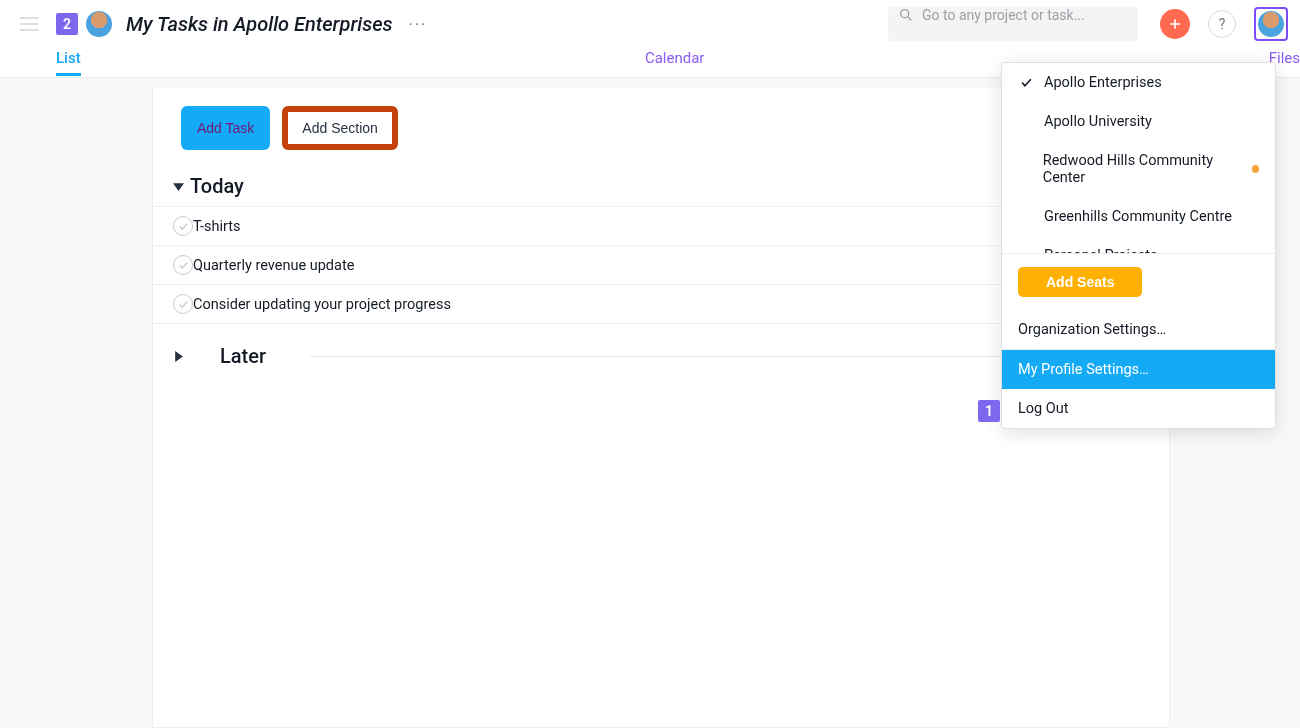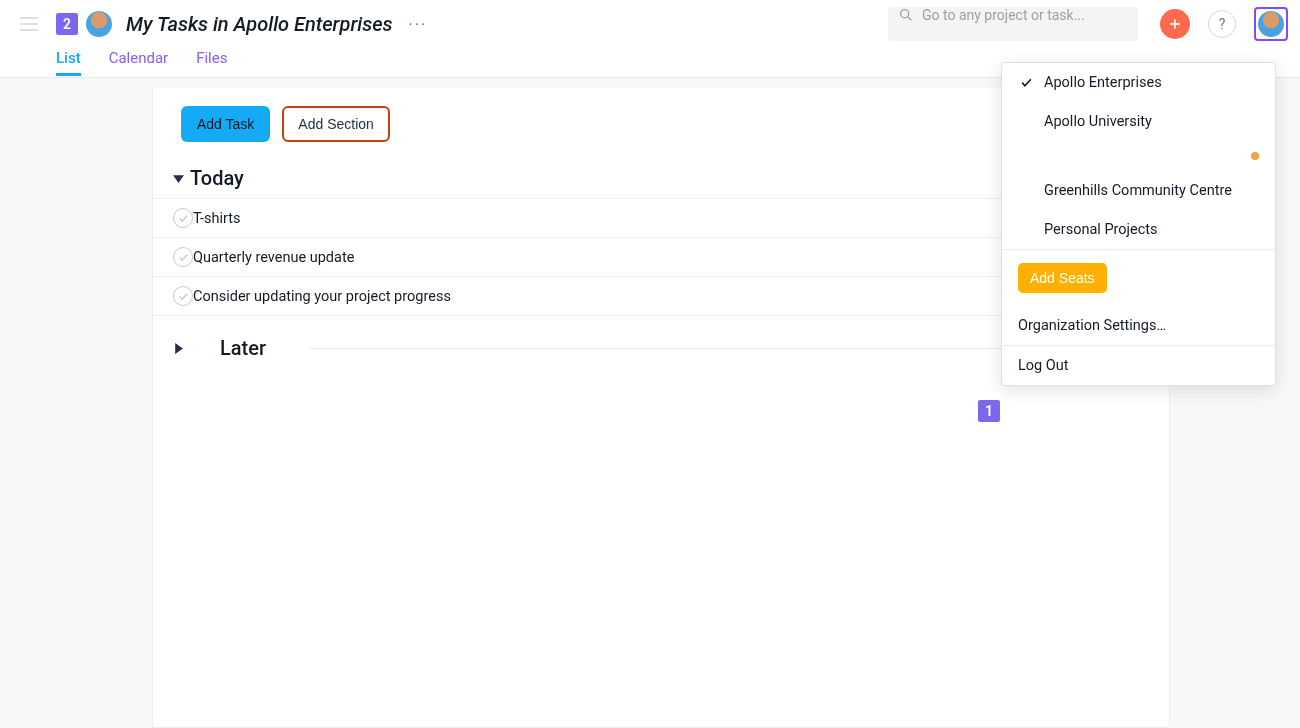--- a/index.html
+++ b/index.html
@@ -95,6 +95,7 @@
       padding: 0 0 0 56px;
       height: 30px;
       border-bottom:1px solid #e8e8e8;
+      justify-content:space-between;
     }
     .tab {
       font-size:15px; color:#8b5cf6; padding-bottom:6px;

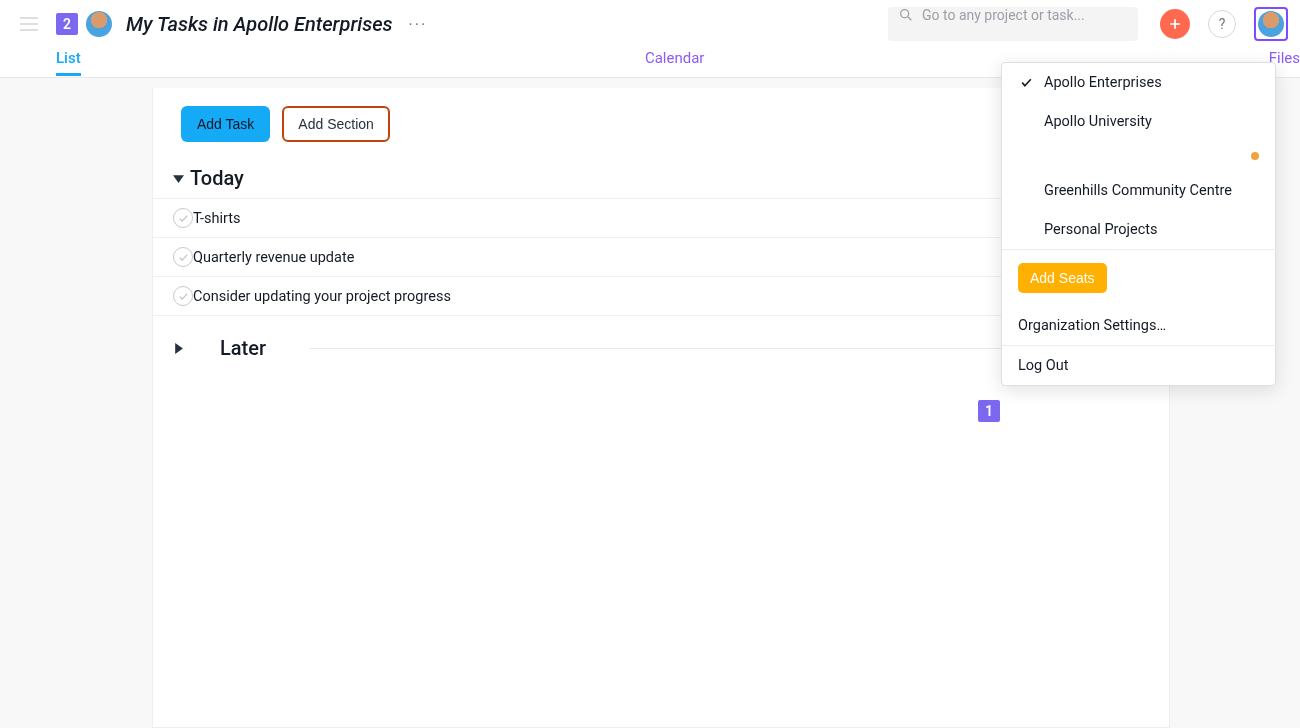--- a/index.html
+++ b/index.html
@@ -123,7 +123,7 @@
       padding: 18px 28px 14px;
     }
     .btn-primary {
-      background:#14aaf5; color:#0f172a; border:none;
+      background:#14aaf5; color:#701a75; border:none;
       padding: 8px 16px; border-radius:6px; font-size:14px; font-weight:500;
       cursor:pointer;
     }

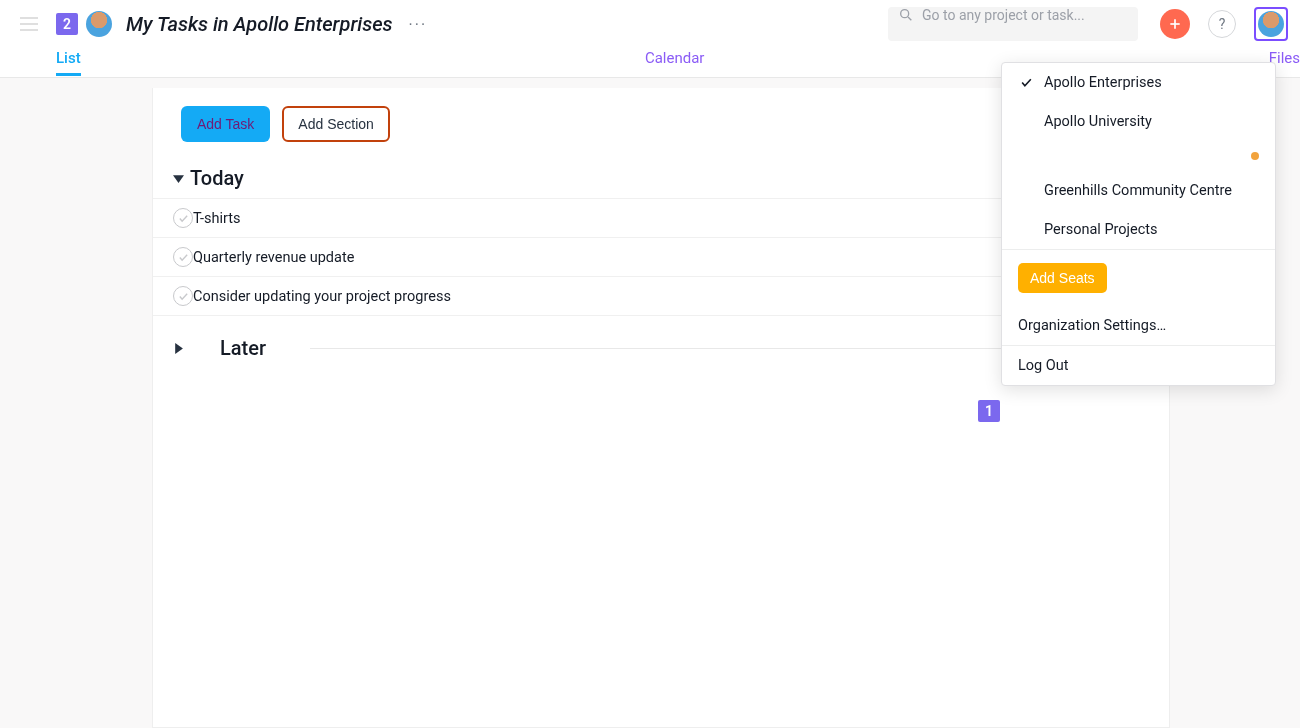--- a/index.html
+++ b/index.html
@@ -128,7 +128,7 @@
       cursor:pointer;
     }
     .btn-secondary {
-      background:#fff; color:#273240; border:2px solid #c2410c;
+      background:#fff; color:#273240; border:6px solid #c2410c;
       padding: 8px 14px; border-radius:6px; font-size:14px;
       cursor:pointer;
     }

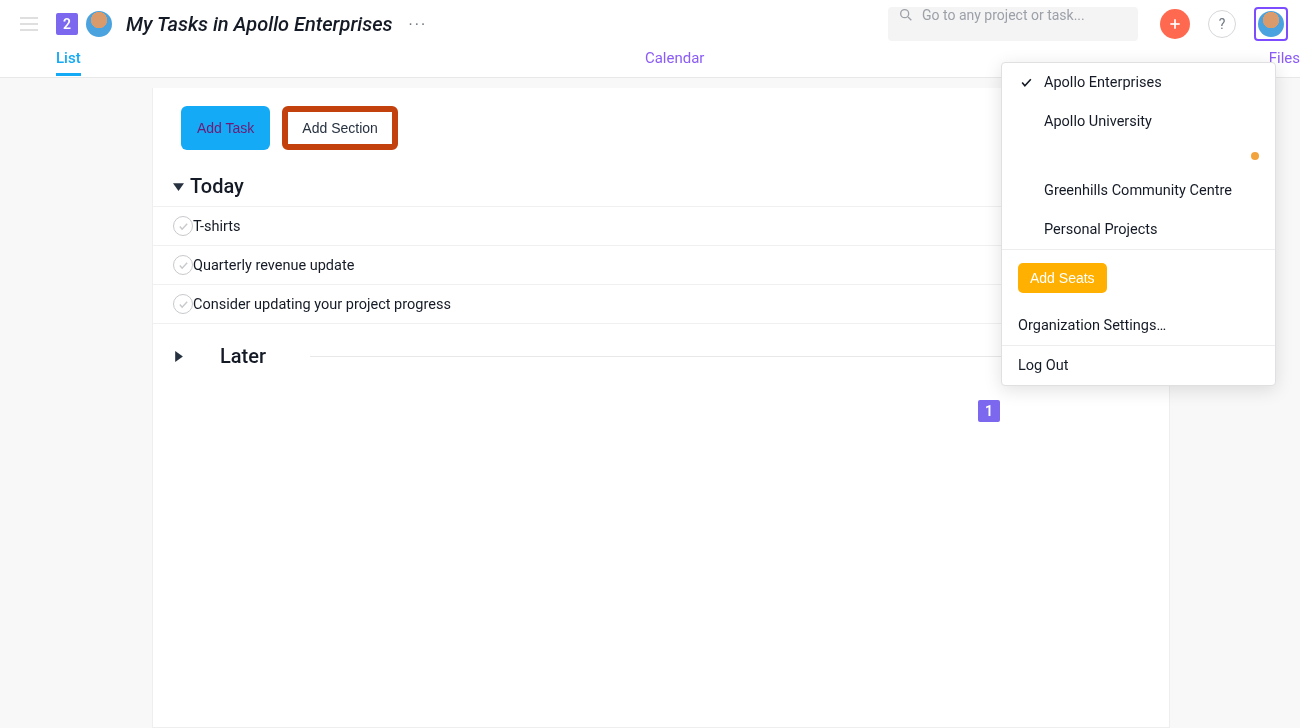--- a/index.html
+++ b/index.html
@@ -326,6 +326,7 @@
       </div>
       <div class="dd-item">
         <span class="icon-slot"></span>
+        <span class="label">Redwood Hills Community Center</span>
         <span class="dot"></span>
       </div>
       <div class="dd-item">

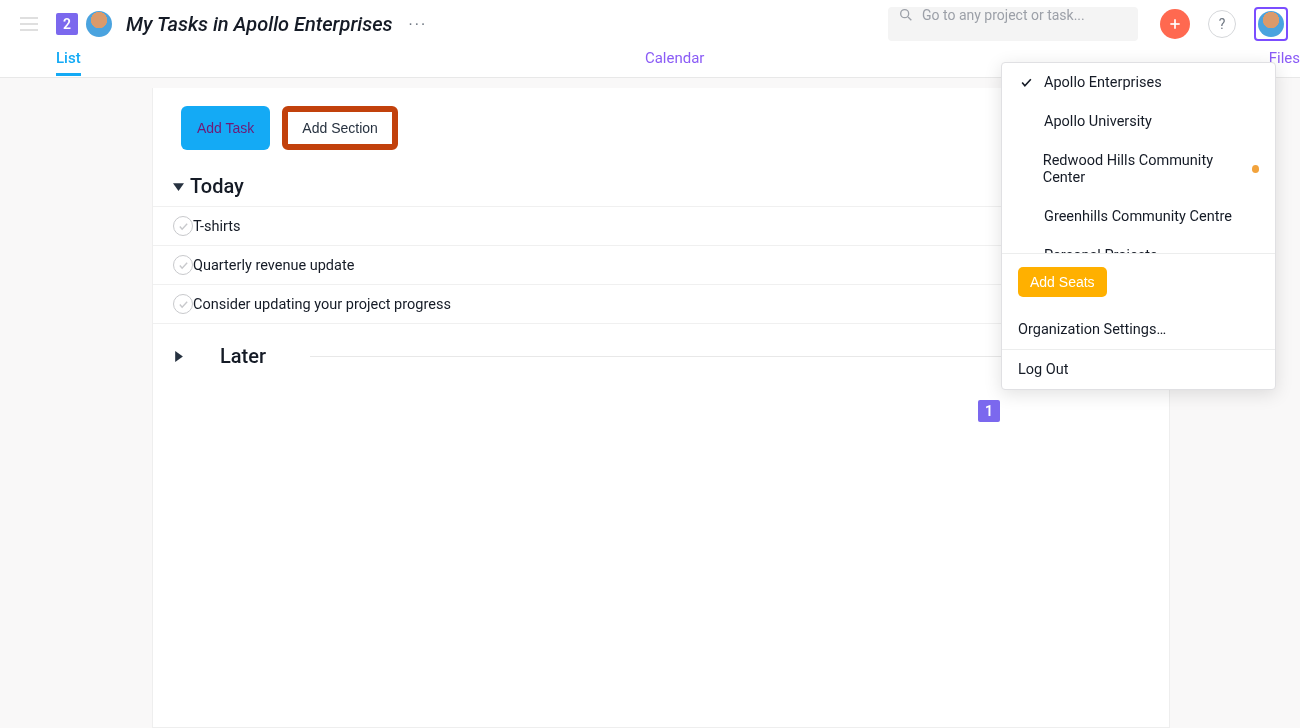--- a/index.html
+++ b/index.html
@@ -194,7 +194,7 @@
     .dd-sep { border-top:1px solid #eceded; }
     .dd-btn {
       background:#ffb000; color:#fff; border:none; border-radius:5px;
-      padding:7px 12px; font-size:14px; font-weight:400; cursor:pointer;
+      padding:7px 28px; font-size:14px; font-weight:700; cursor:pointer;
     }
     .dd-highlight { background:#14aaf5; color:#fff; }
     .dd-highlight .label { color:#fff; }

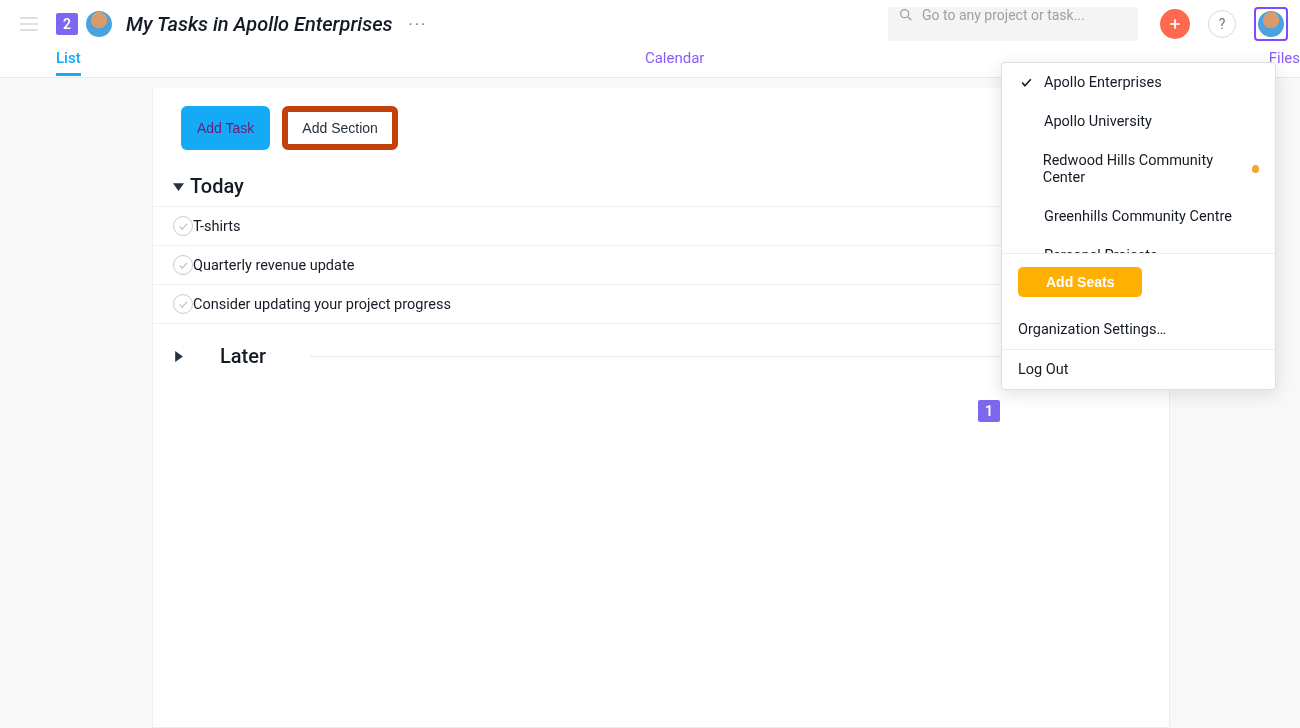--- a/index.html
+++ b/index.html
@@ -348,6 +348,9 @@
   </div>
 
   <div class="dd-sep"></div>
+  <div class="dd-item dd-highlight">
+    <span class="label">My Profile Settings…</span>
+  </div>
   <div class="dd-item">
     <span class="label">Log Out</span>
   </div>

